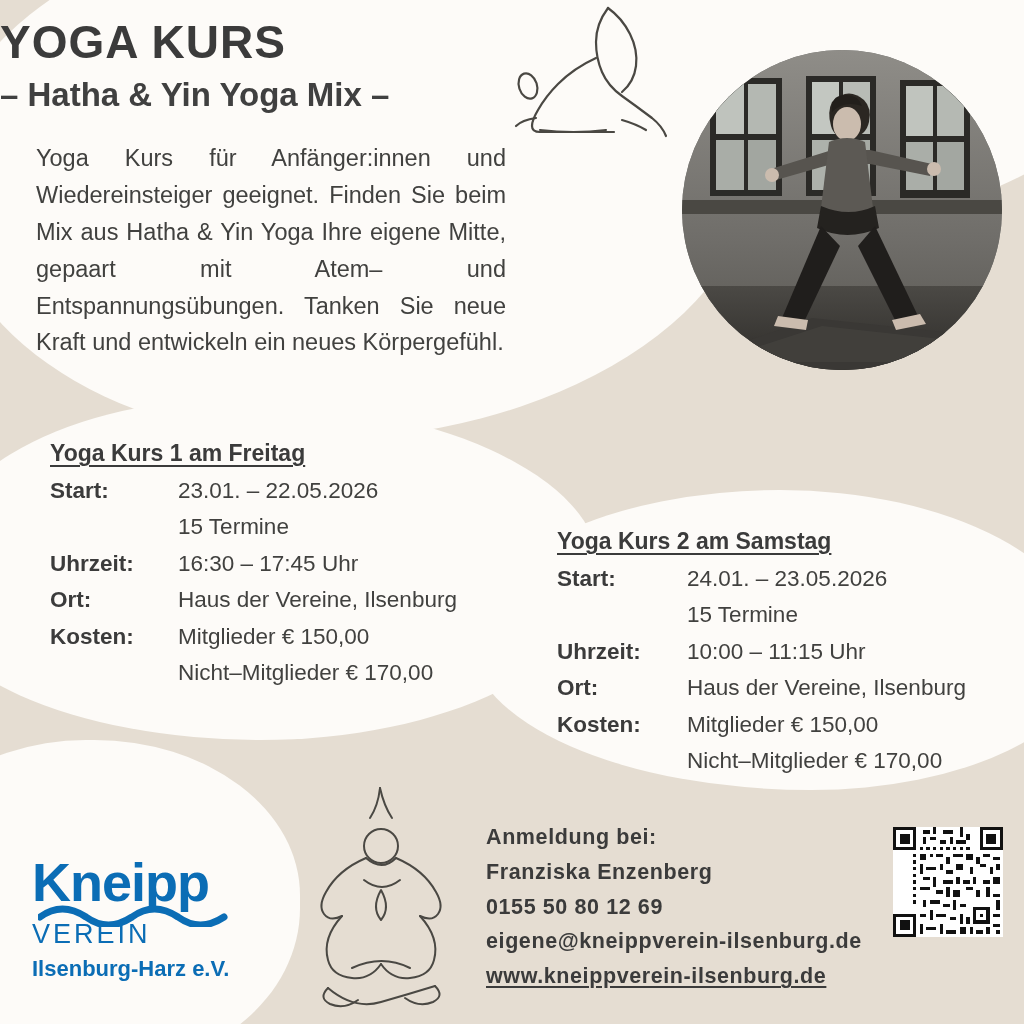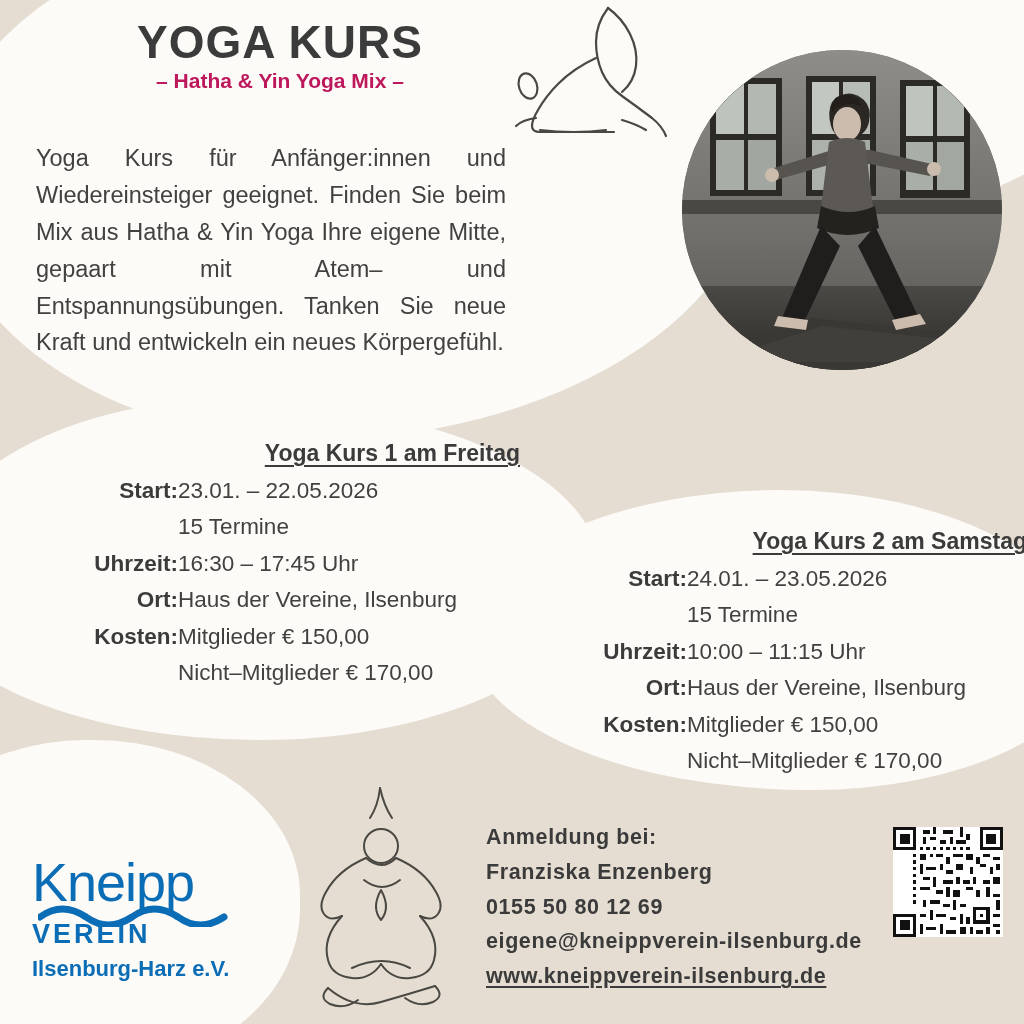--- a/index.html
+++ b/index.html
@@ -72,7 +72,6 @@
     left: 0;
     top: 18px;
     width: 560px;
-    text-align: center;
     z-index: 5;
   }
   .title {

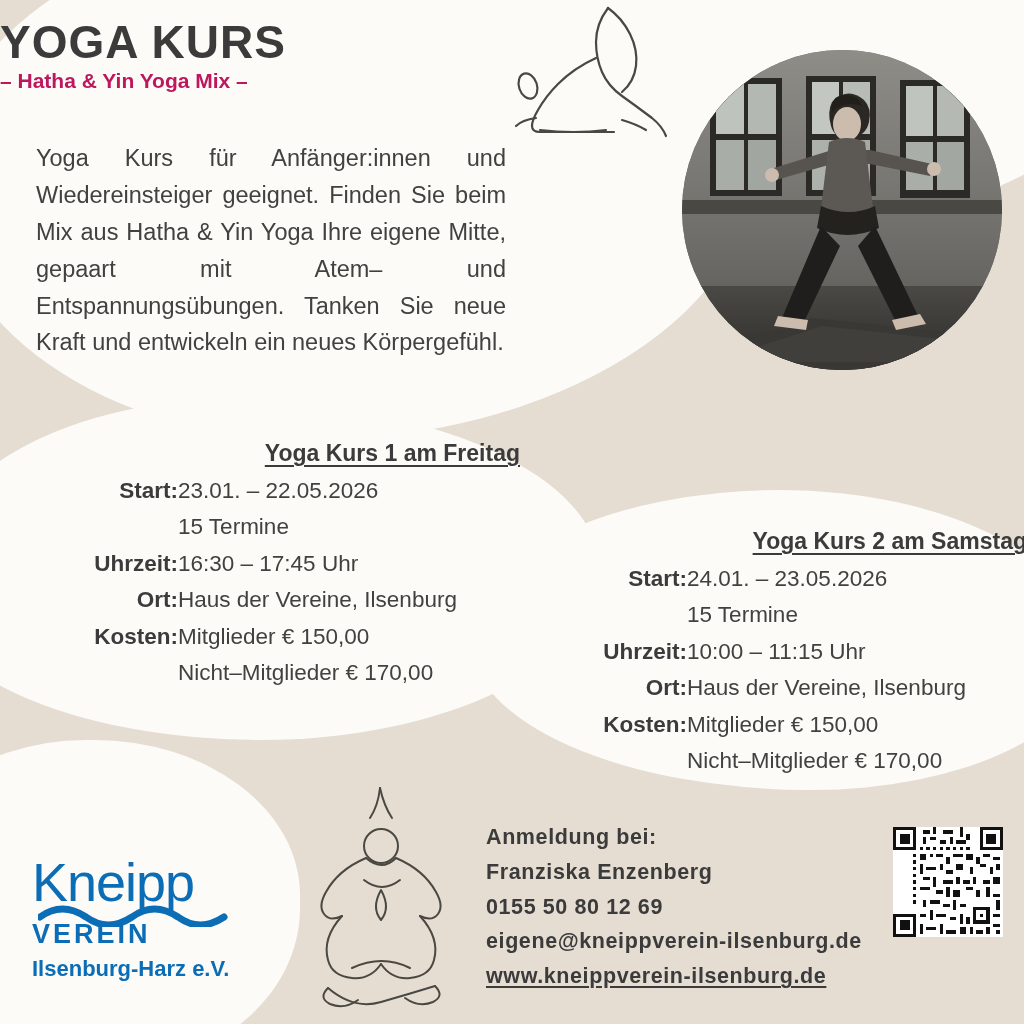--- a/index.html
+++ b/index.html
@@ -82,10 +82,10 @@
     line-height: 1.05;
   }
   .subtitle {
-    margin-top: 3px;
-    font-size: 21px;
-    font-weight: bold;
-    color: #be185d;
+    margin-top: 10px;
+    font-size: 33px;
+    font-weight: bold;
+    color: #404040;
   }
 
   .intro {

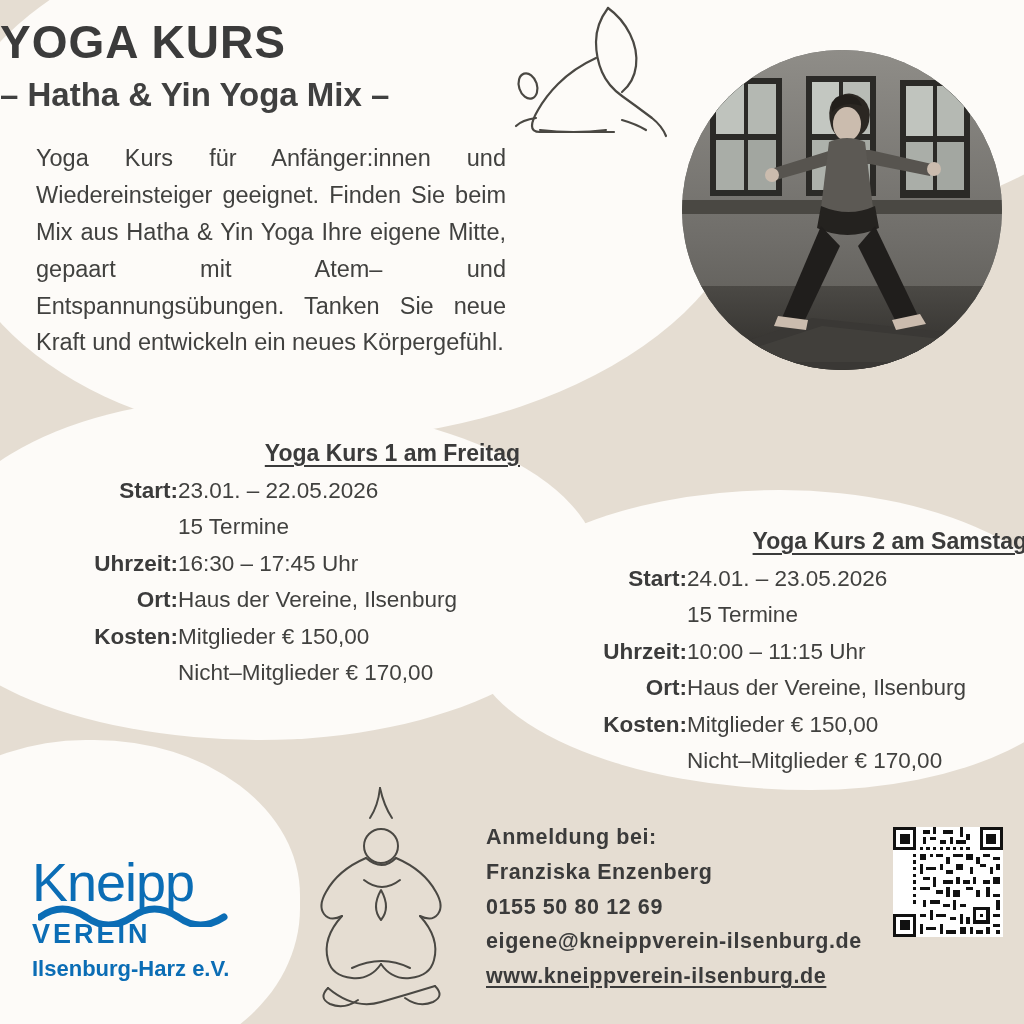--- a/index.html
+++ b/index.html
@@ -104,7 +104,6 @@
   .course {
     position: absolute;
     z-index: 5;
-    text-align: right;
   }
   .course-title {
     font-size: 23px;

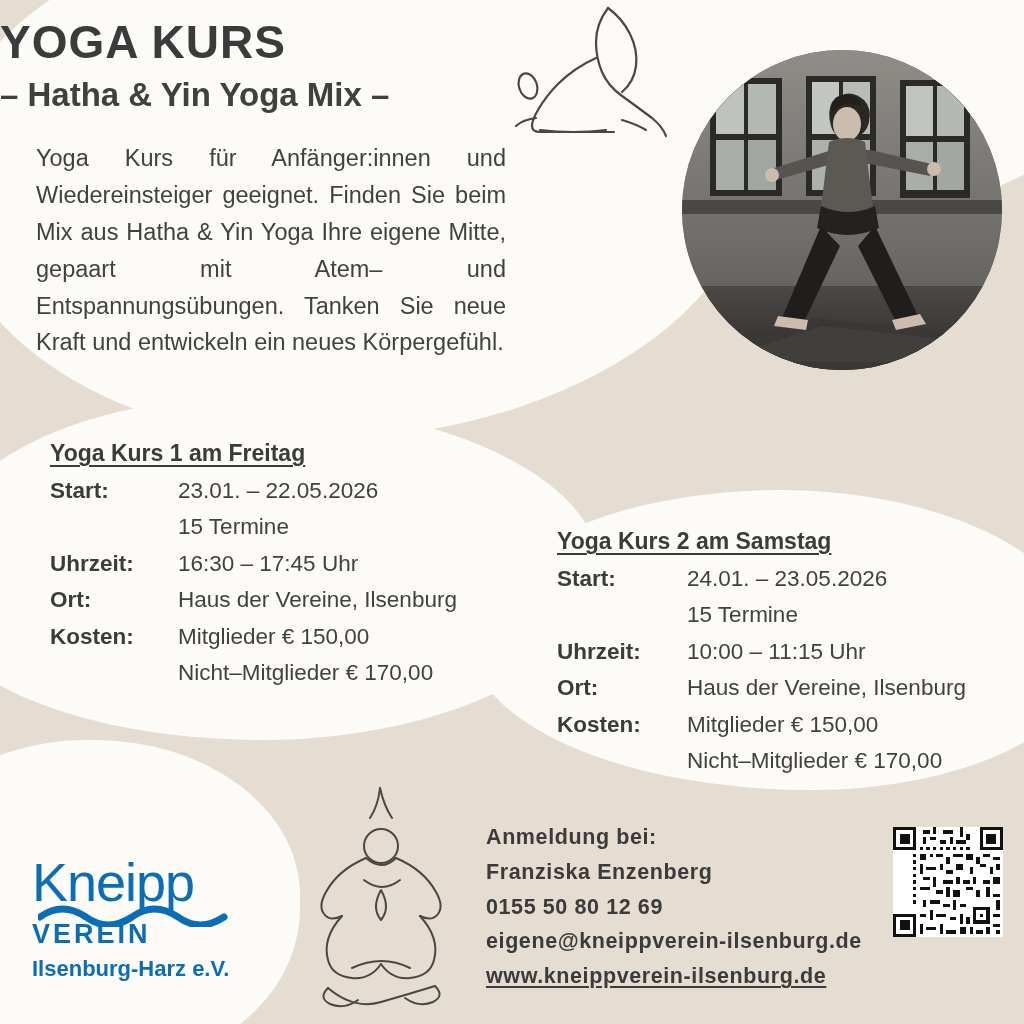--- a/index.html
+++ b/index.html
@@ -201,7 +201,7 @@
   }
   .logo-word {
     font-size: 54px;
-    font-weight: normal;
+    font-weight: bold;
     color: #0b6db5;
     letter-spacing: -1px;
     line-height: 1;

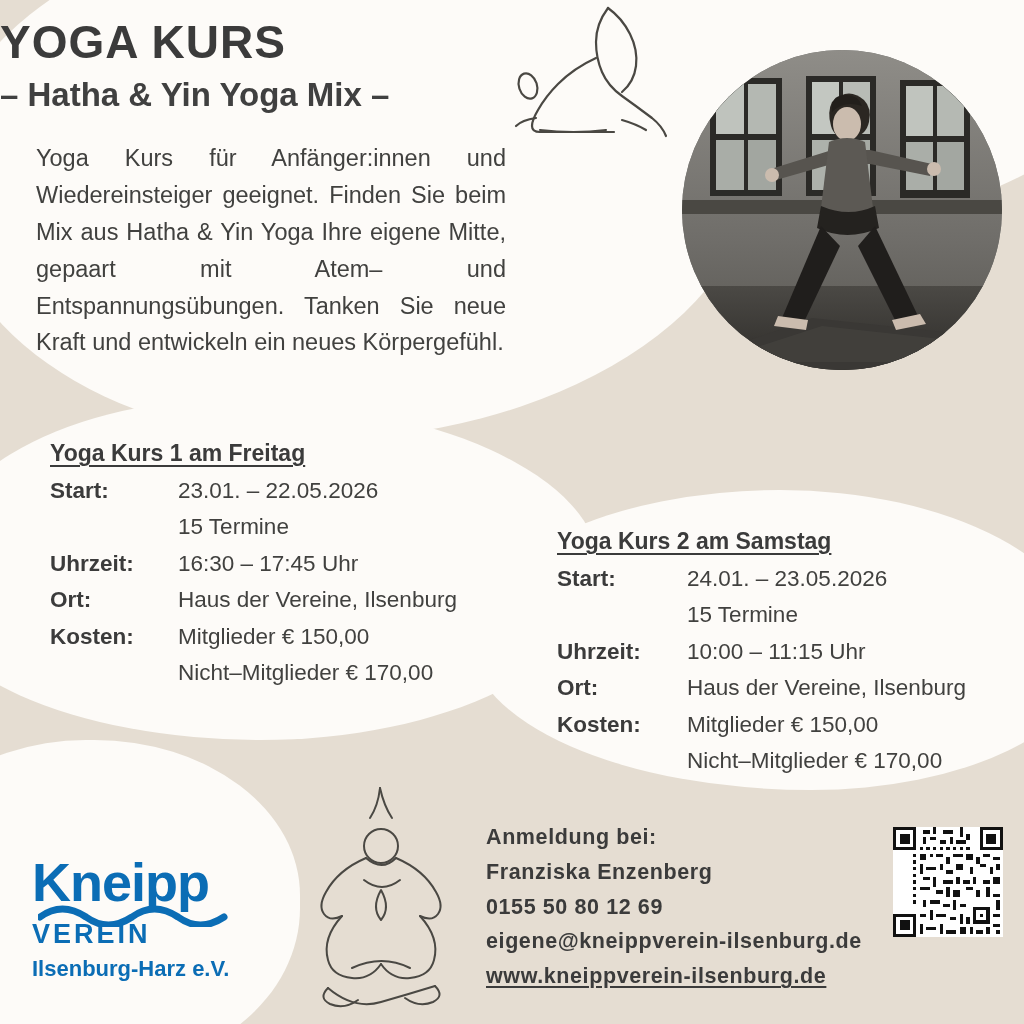--- a/index.html
+++ b/index.html
@@ -209,7 +209,7 @@
   .logo-verein {
     margin-top: 10px;
     font-size: 27px;
-    font-weight: bold;
+    font-weight: normal;
     letter-spacing: 3px;
     color: #0b6db5;
   }

